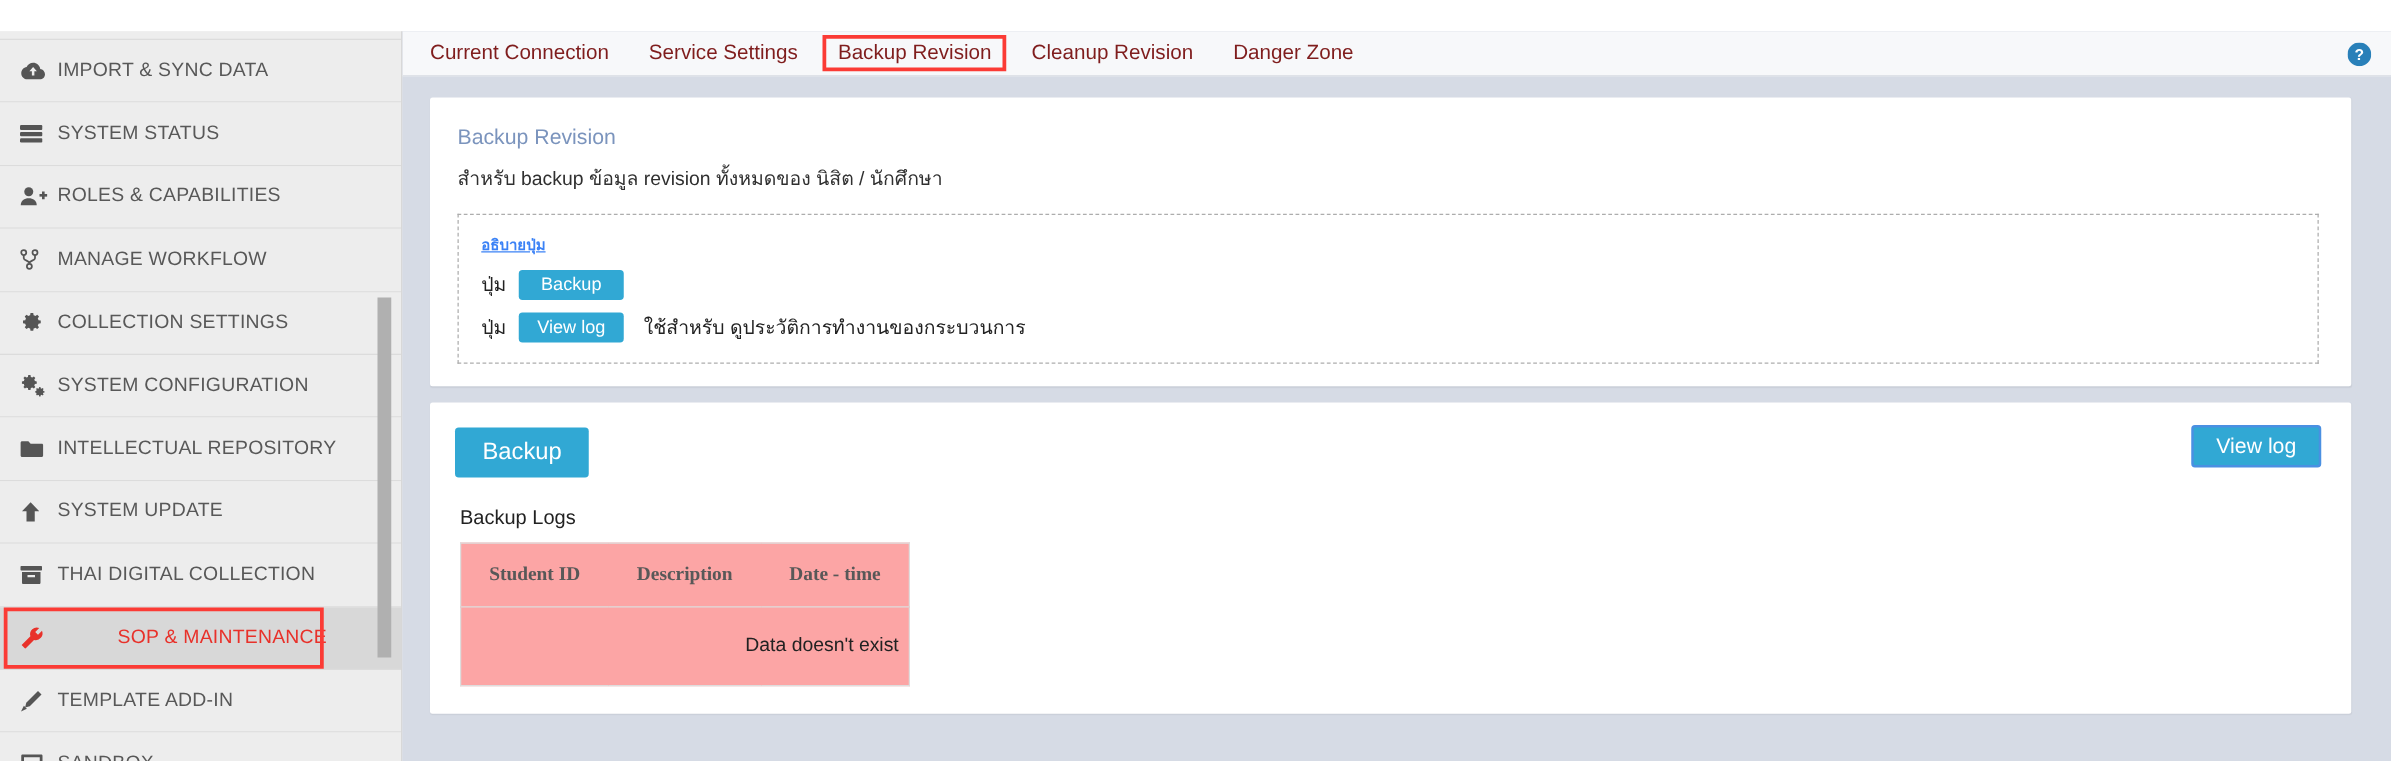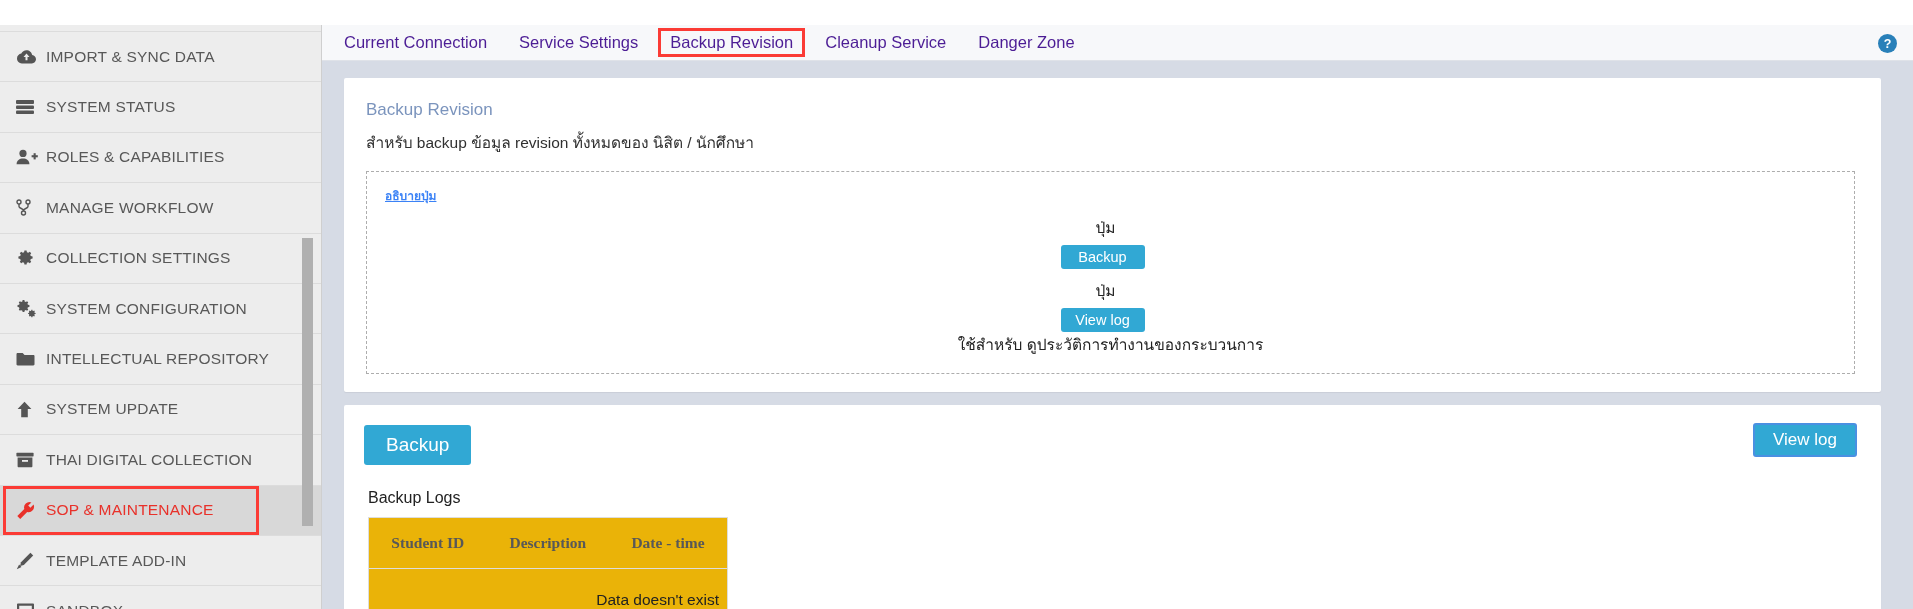--- a/index.html
+++ b/index.html
@@ -89,7 +89,7 @@
     position: relative;
   }
   .tab {
-    color: #4c1d95;
+    color: #7f1d1d;
     font-size: 16.5px;
     padding: 3px 10px;
     margin-right: 12px;

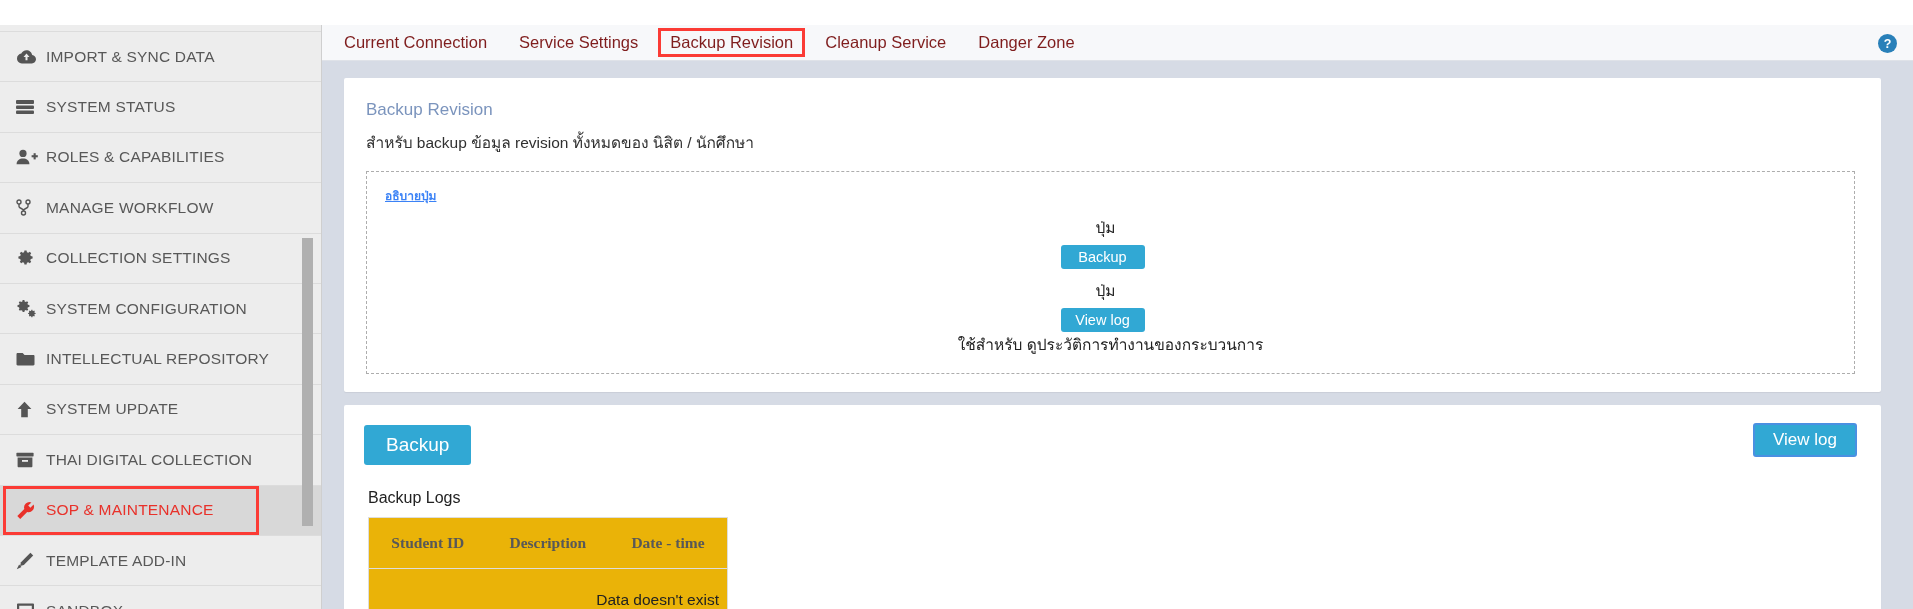--- a/index.html
+++ b/index.html
@@ -366,7 +366,7 @@
       <div class="tab">Current Connection</div>
       <div class="tab">Service Settings</div>
       <div class="tab boxed">Backup Revision</div>
-      <div class="tab">Cleanup Service</div>
+      <div class="tab">Cleanup Revision</div>
       <div class="tab">Danger Zone</div>
       <span class="help-icon">
         <svg width="19" height="19" viewBox="0 0 19 19">

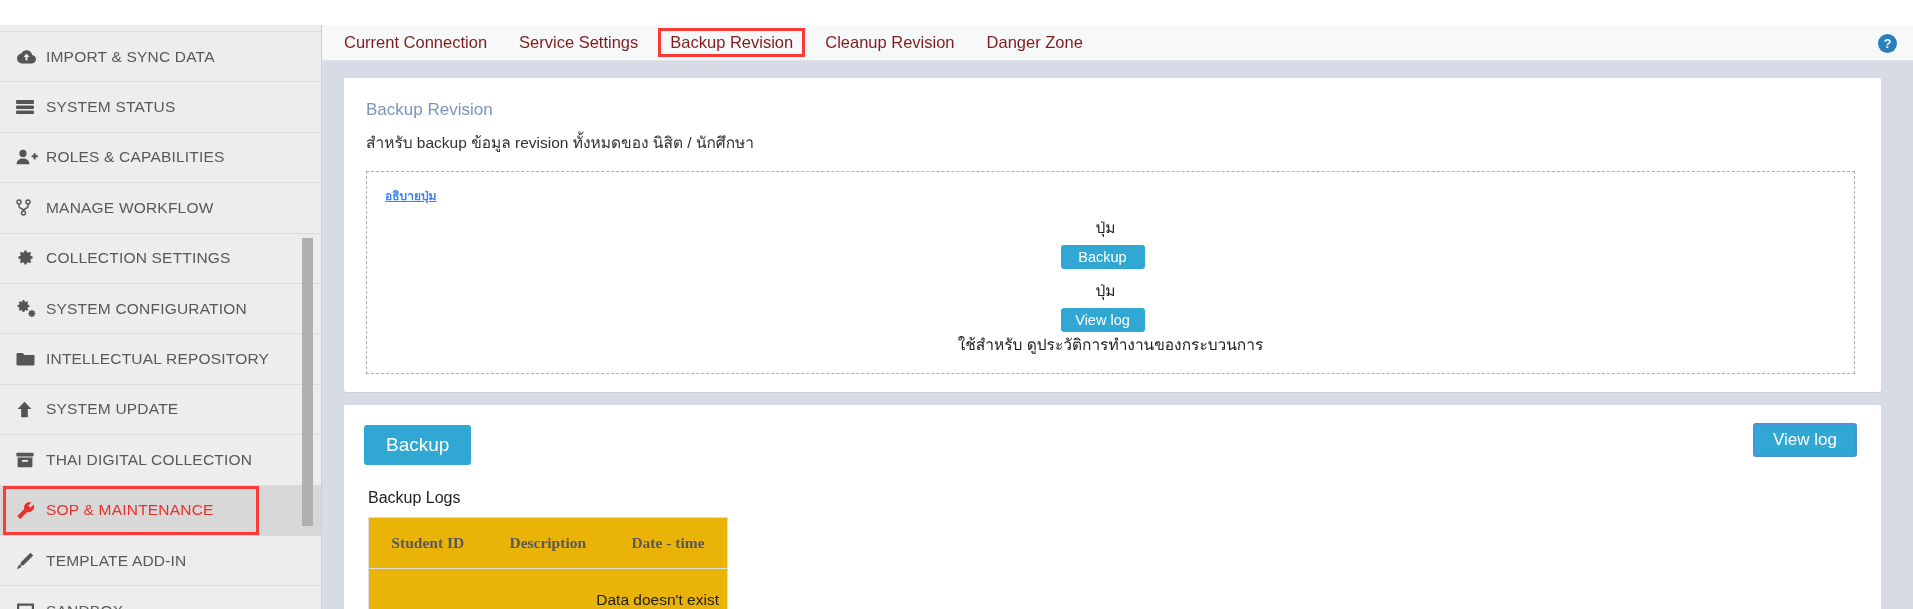--- a/index.html
+++ b/index.html
@@ -150,7 +150,6 @@
     margin-top: 9px;
     font-size: 15.5px;
     color: #222;
-    flex-direction: column;
   }
   .legend-prefix { width: 30px; flex: 0 0 30px; }
   .legend-btn {

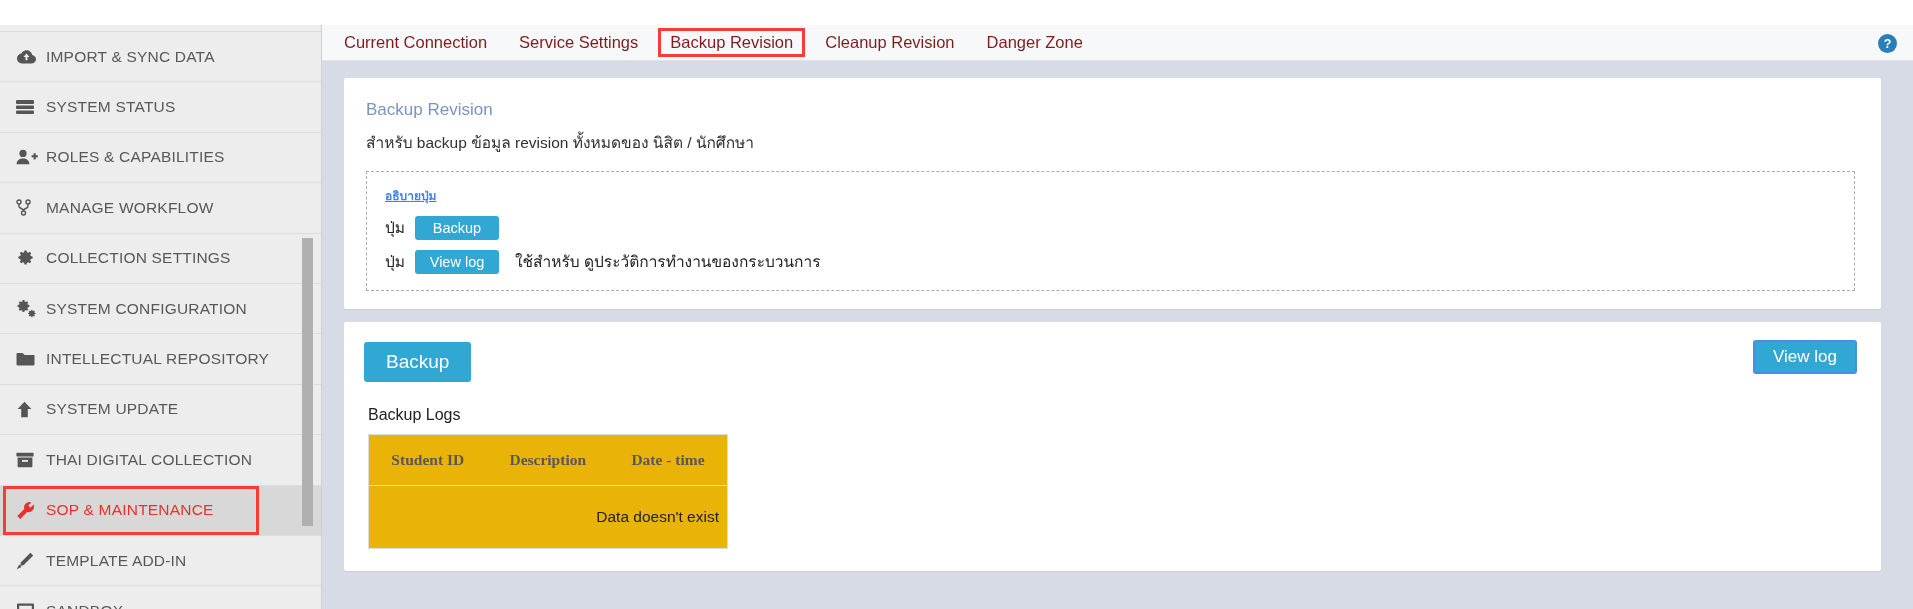--- a/index.html
+++ b/index.html
@@ -202,7 +202,7 @@
     border-collapse: collapse;
     width: 360px;
     margin-left: 4px;
-    background: #eab308;
+    background: #fca5a5;
     border: 1px solid #dddddd;
   }
   .logs-table th {

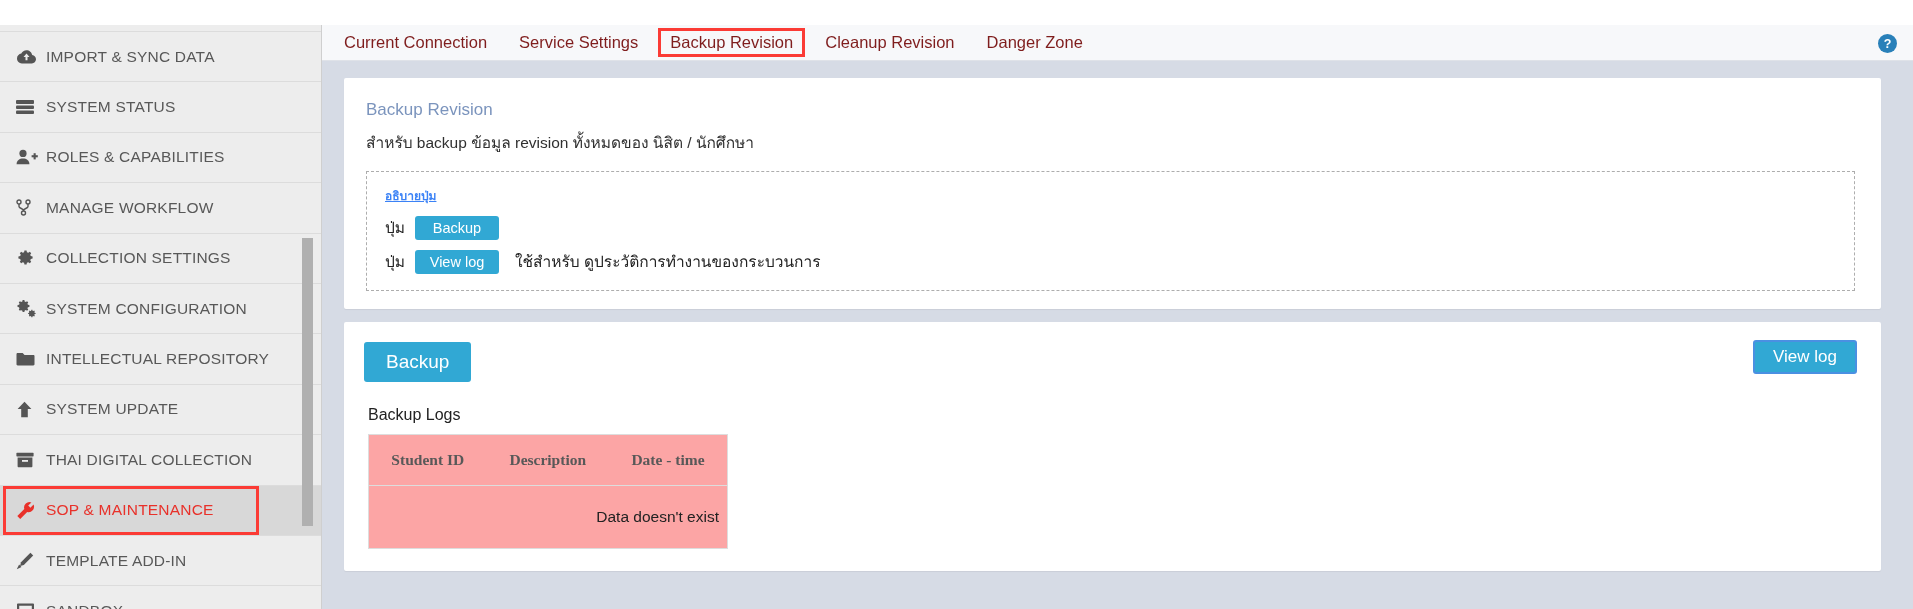--- a/index.html
+++ b/index.html
@@ -46,6 +46,7 @@
   .sb-item.active {
     background: #d8d8d8;
     color: #e8312a;
+    gap: 48px;
   }
   .sb-item.active .sb-ico { color: #e8312a; }
   .sb-highlight {

